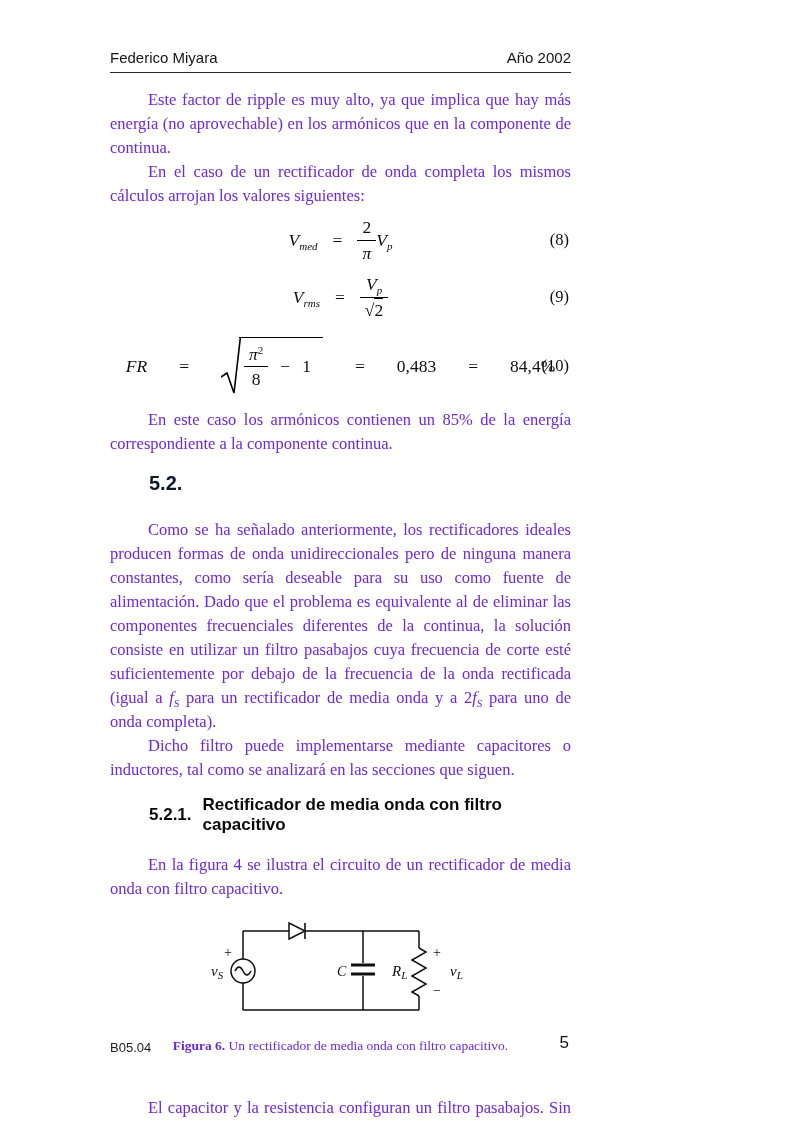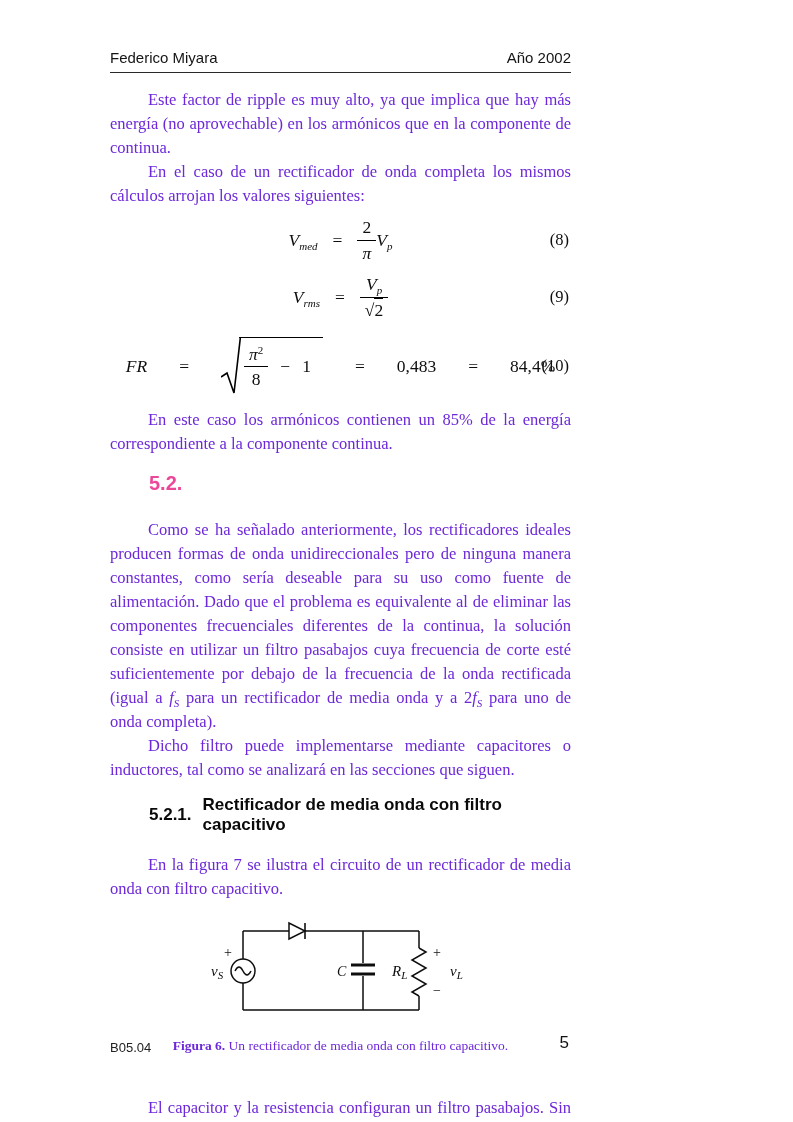--- a/index.html
+++ b/index.html
@@ -52,7 +52,7 @@
   
   .h2 {
     margin:16px 0 0 39px; display:flex; align-items:flex-end; gap:17px;
-    font-family:"Liberation Sans", sans-serif; font-weight:700; color:#ec4899;
+    font-family:"Liberation Sans", sans-serif; font-weight:700; color:#0f172a;
   }
   .h2 .no { font-size:20px; }
   .h2 .ti { font-size:17px; }

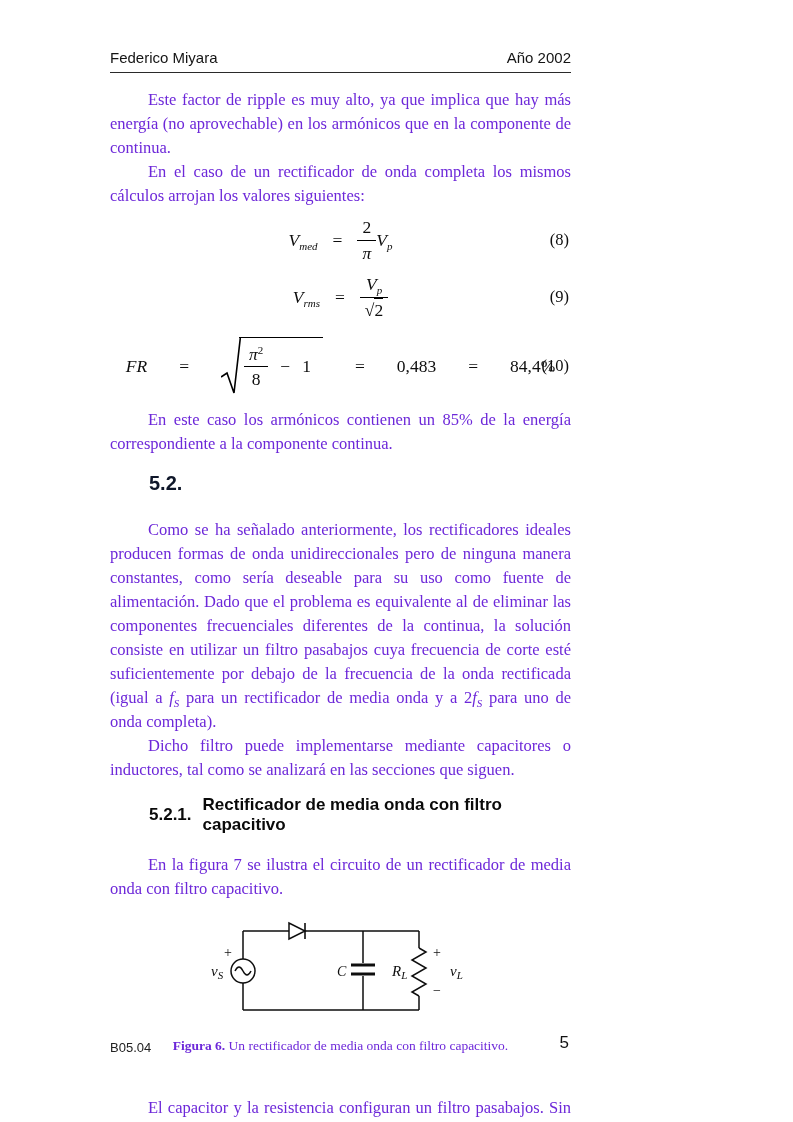--- a/index.html
+++ b/index.html
@@ -151,7 +151,7 @@
       <span>Rectificador de media onda con filtro capacitivo</span>
     </div>
 
-    <p class="para p6">En la figura 7 se ilustra el circuito de un rectificador de media onda con filtro capacitivo.</p>
+    <p class="para p6">En la figura 4 se ilustra el circuito de un rectificador de media onda con filtro capacitivo.</p>
 
     <div class="fig">
       <svg width="300" height="120" viewBox="0 0 300 120">

